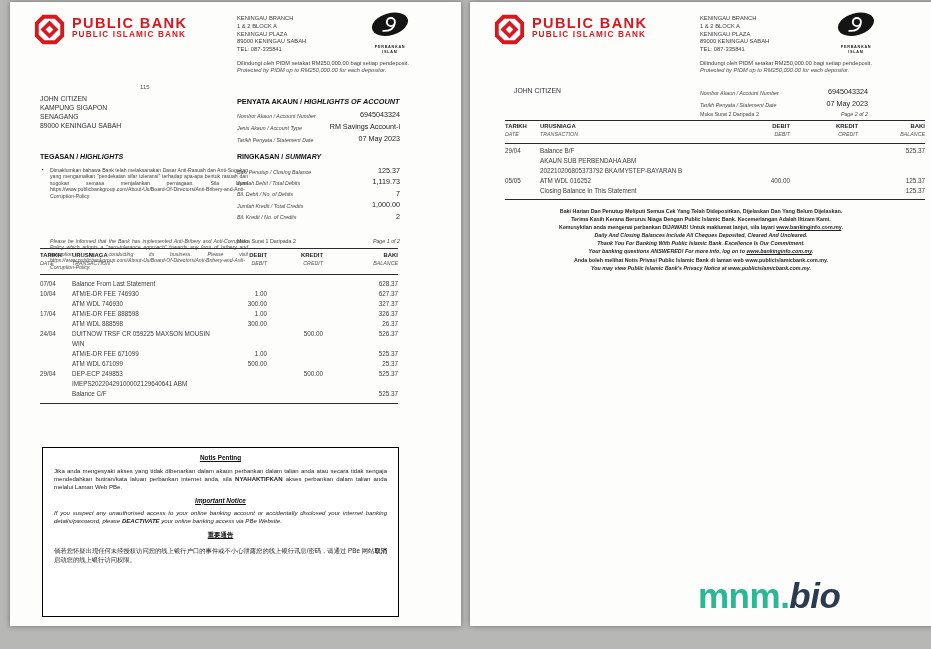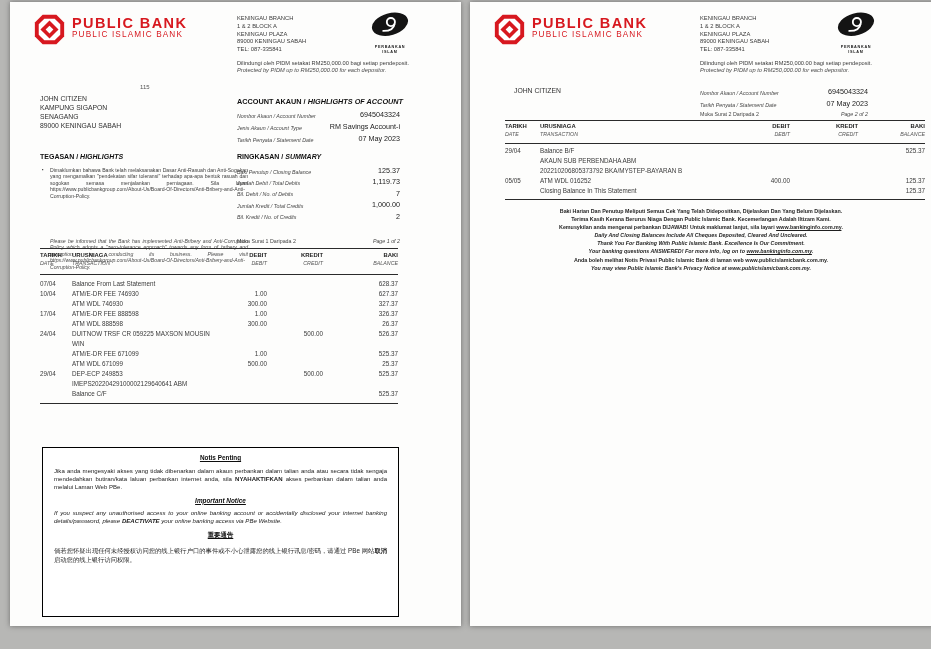--- a/index.html
+++ b/index.html
@@ -13,7 +13,7 @@
   .logo svg{position:absolute;left:0;top:0;width:31px;height:31px}
   .logo-text{margin-left:38px;padding-top:2px}
   .logo-title{font-size:14.5px;font-weight:bold;color:var(--brand-red,#d7181f);letter-spacing:1.4px;line-height:14px;white-space:nowrap}
-  .logo-sub{font-size:8.2px;font-weight:normal;color:var(--brand-red,#d7181f);letter-spacing:1.15px;white-space:nowrap}
+  .logo-sub{font-size:8.2px;font-weight:bold;color:var(--brand-red,#d7181f);letter-spacing:1.15px;white-space:nowrap}
   .branch{font-size:5.8px;line-height:7.8px;color:#3b3b3b}
   .badge{width:56px;text-align:center}
   .badge svg{width:48px;height:30px}

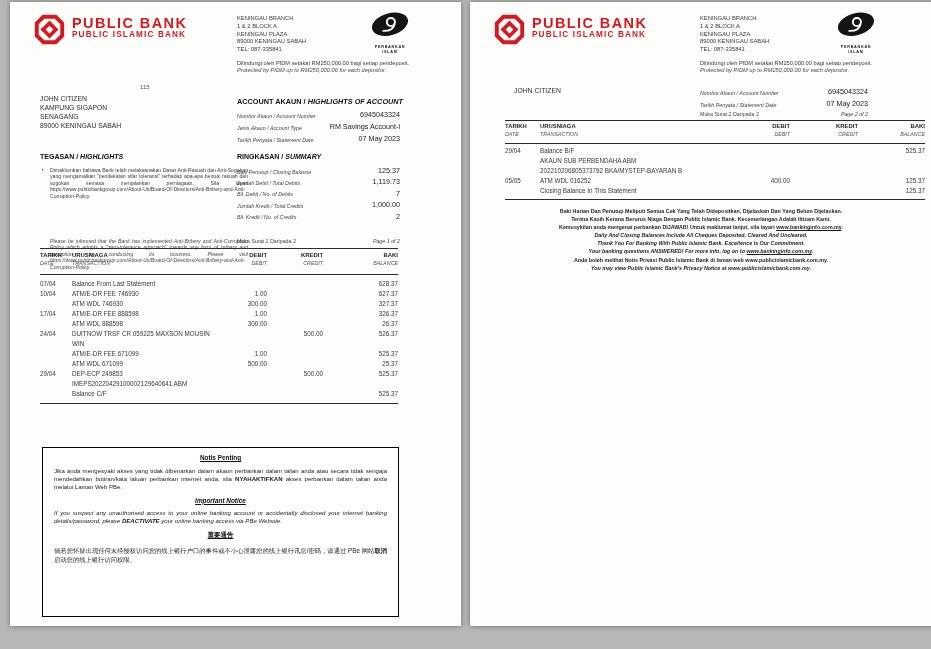--- a/index.html
+++ b/index.html
@@ -118,7 +118,7 @@
   </div>
 
   <div class="abs stmt-title" style="left:227px;top:95px">
-    <span>ACCOUNT AKAUN /</span> <span class="it">HIGHLIGHTS OF ACCOUNT</span>
+    <span>PENYATA AKAUN /</span> <span class="it">HIGHLIGHTS OF ACCOUNT</span>
   </div>
 
   <div class="kv" style="left:227px;top:108px;width:163px">

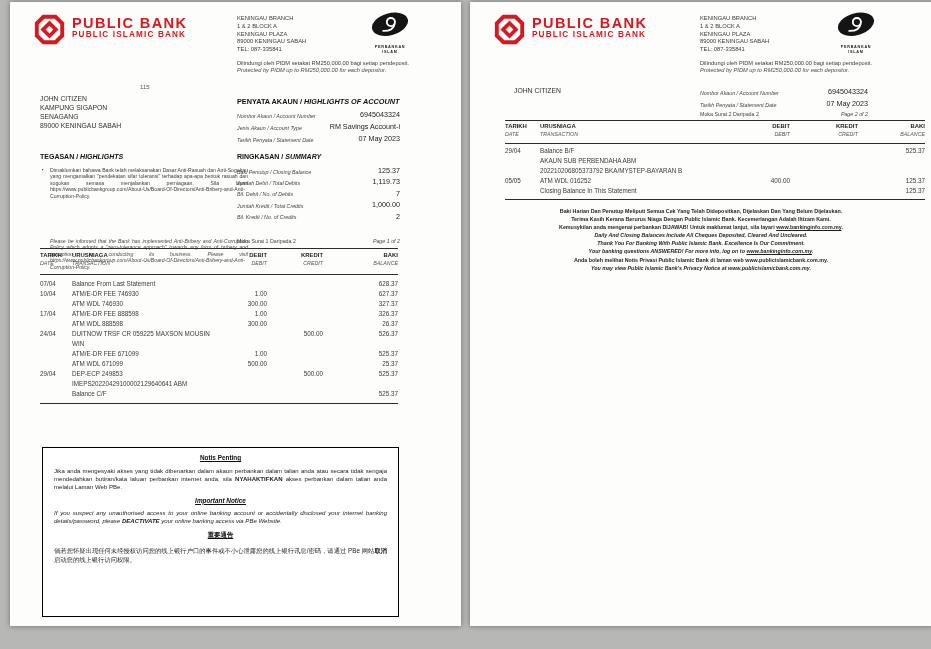--- a/index.html
+++ b/index.html
@@ -414,6 +414,9 @@
     <div class="ft it">You may view Public Islamic Bank's Privacy Notice at www.publicislamicbank.com.my.</div>
   </div>
 
+  <div id="wm">
+    <span class="wm-mnm">mnm</span><span class="wm-dot">.</span><span class="wm-bio">bio</span>
+  </div>
 </div>
 
 </body></html>

